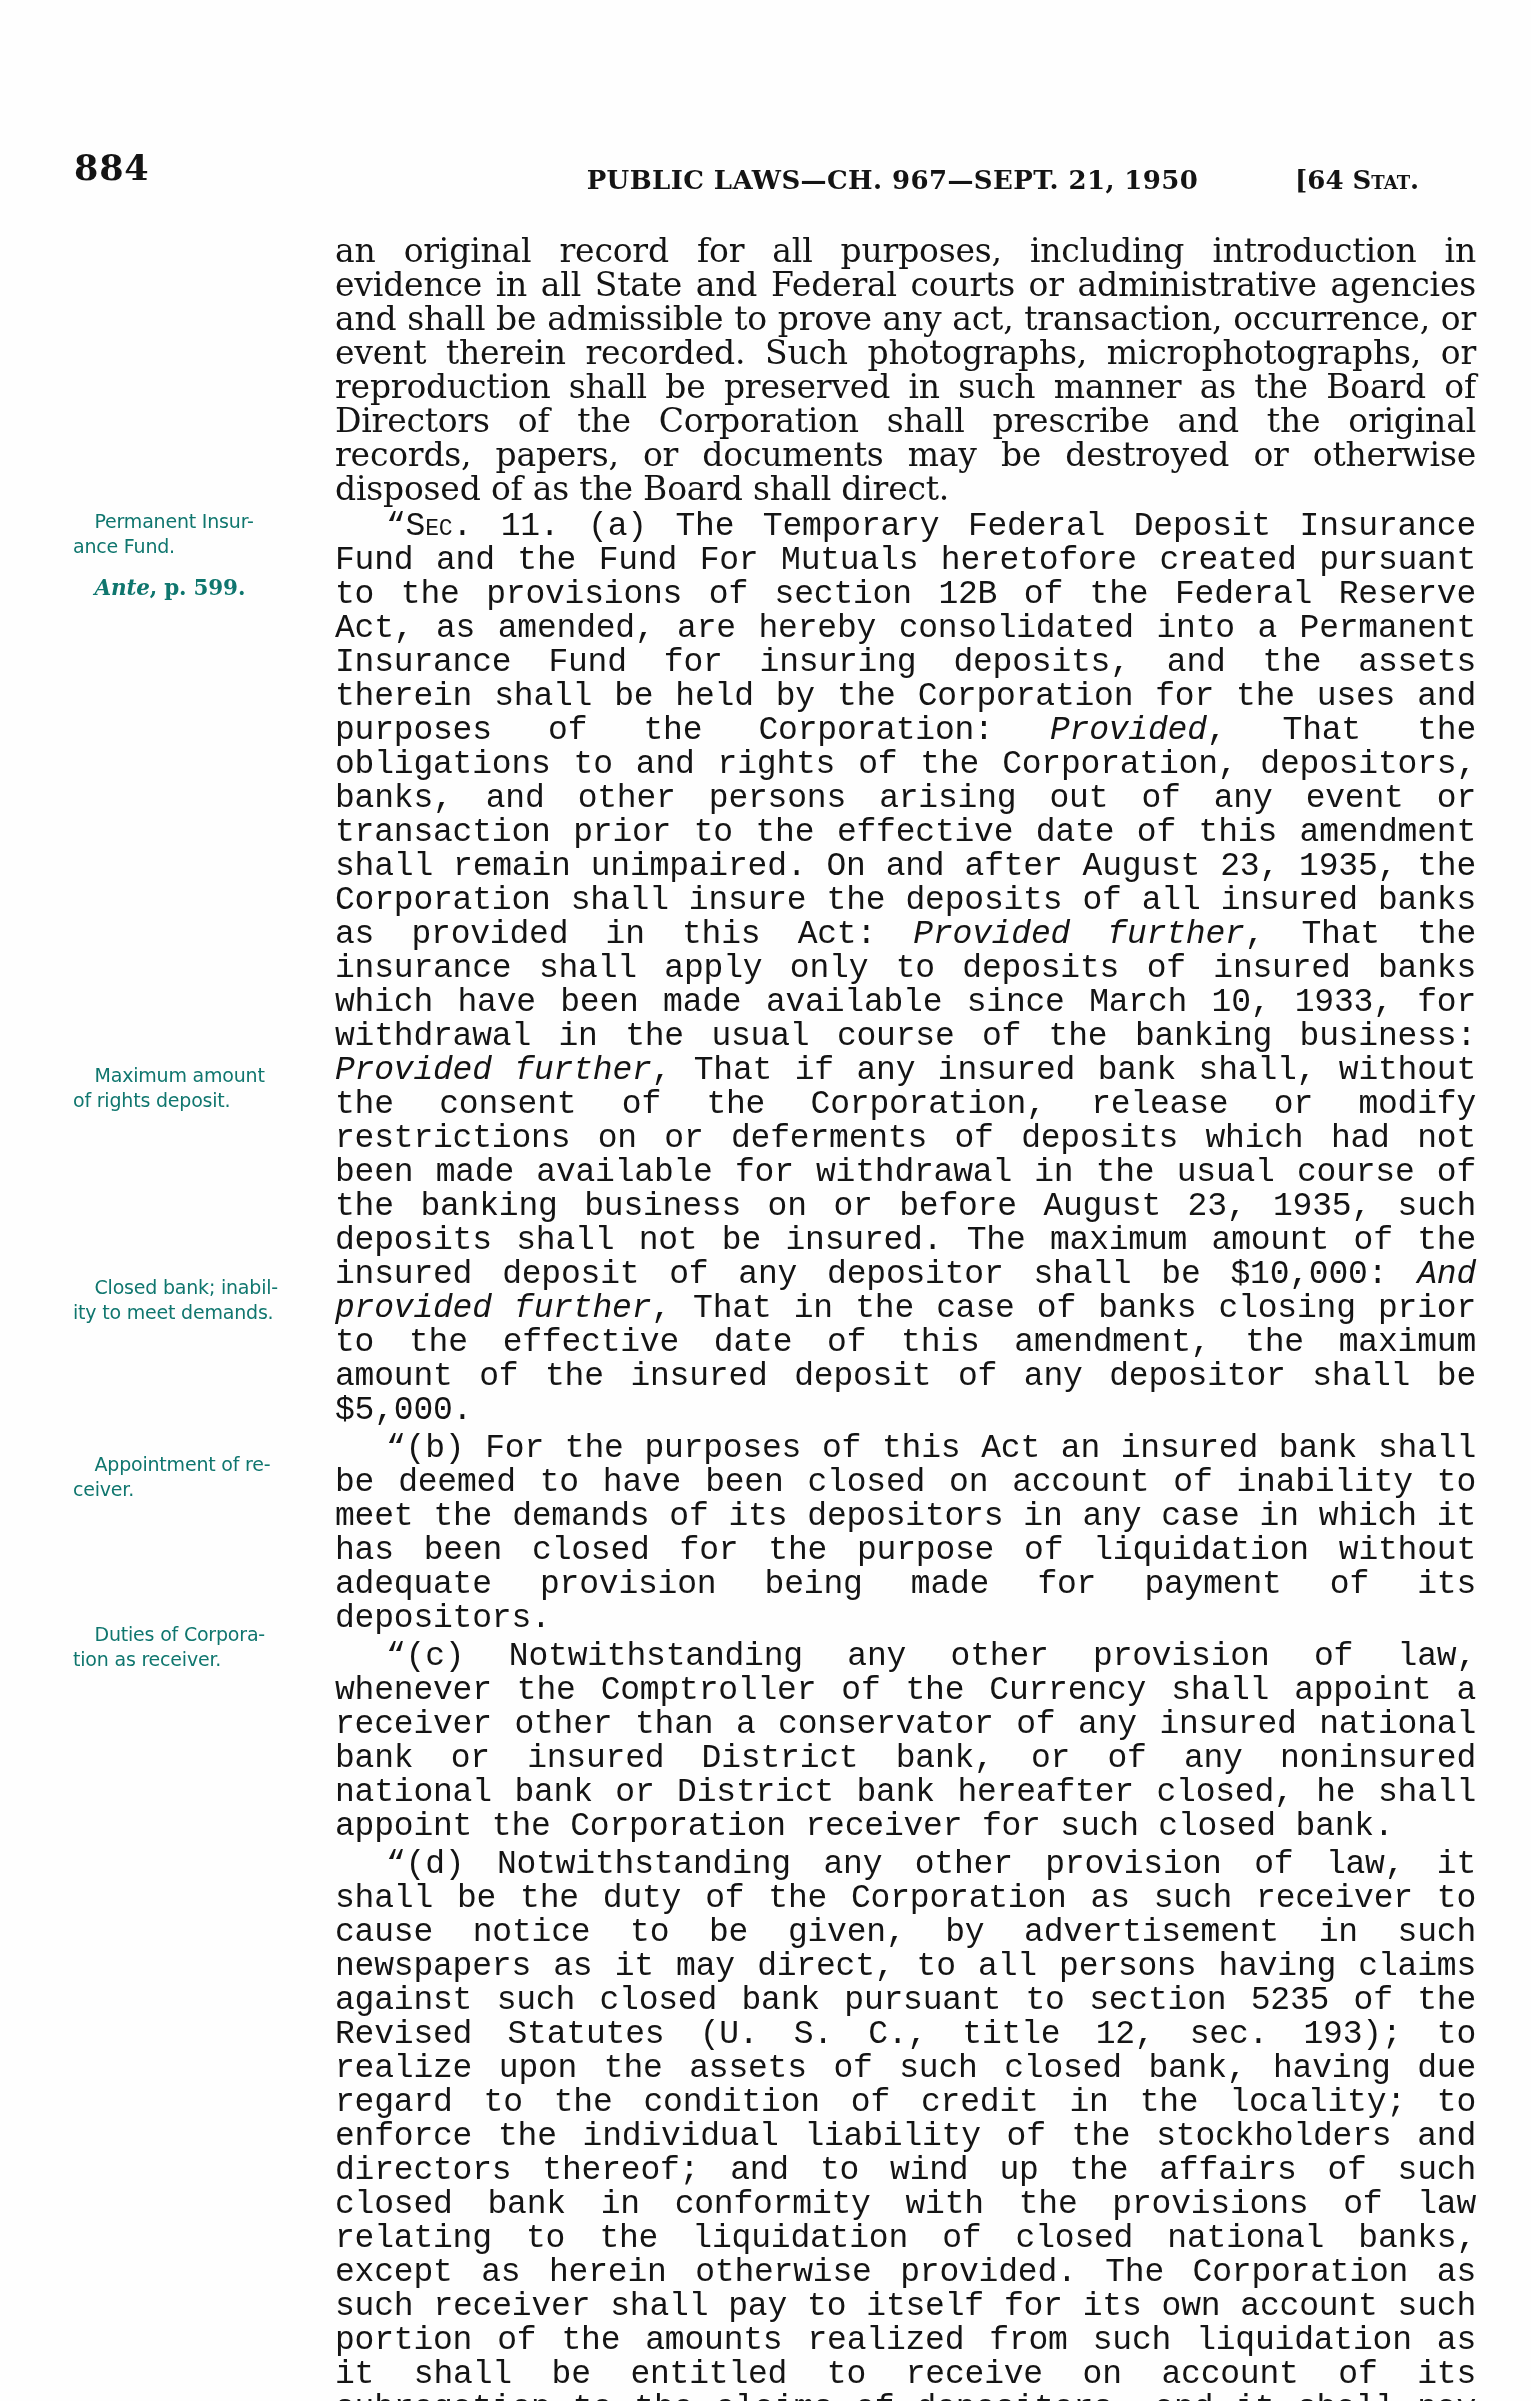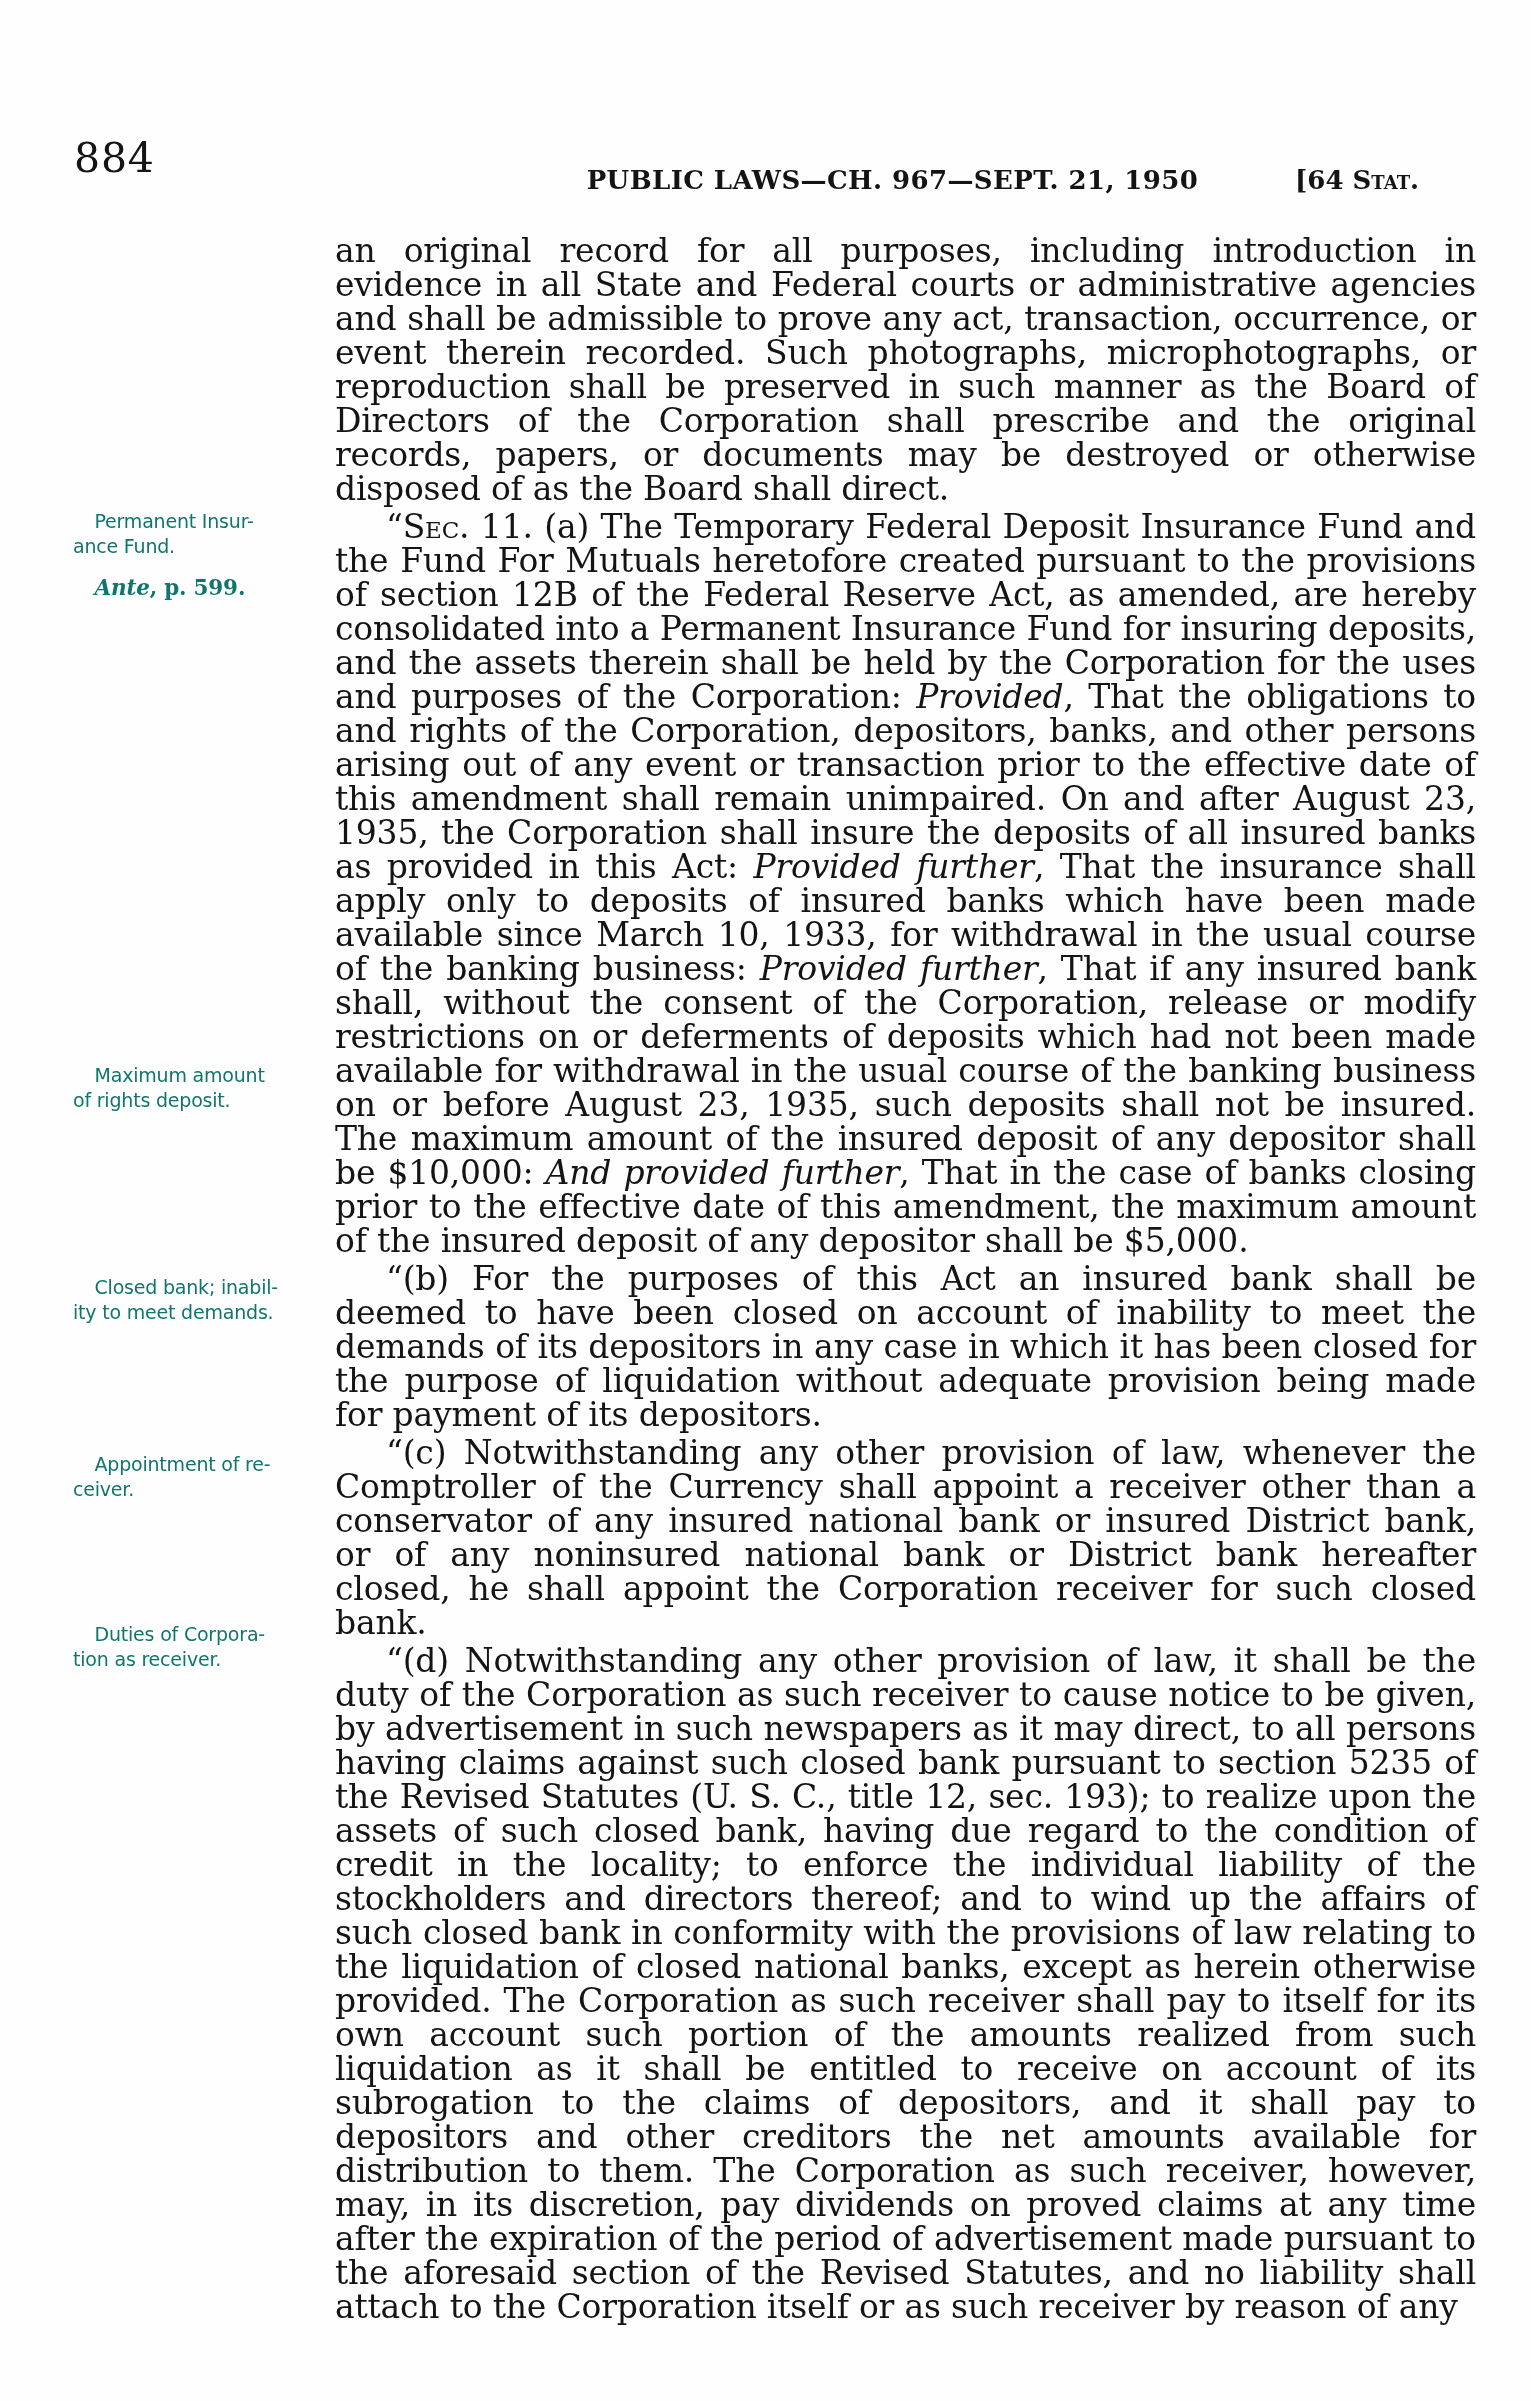--- a/index.html
+++ b/index.html
@@ -19,9 +19,9 @@
   .pagenum {
     position: absolute;
     left: 74px;
-    top: 138px;
-    font-size: 41px;
-    font-weight: normal;
+    top: 150px;
+    font-size: 35px;
+    font-weight: bold;
     line-height: 1;
     letter-spacing: 0.8px;
   }

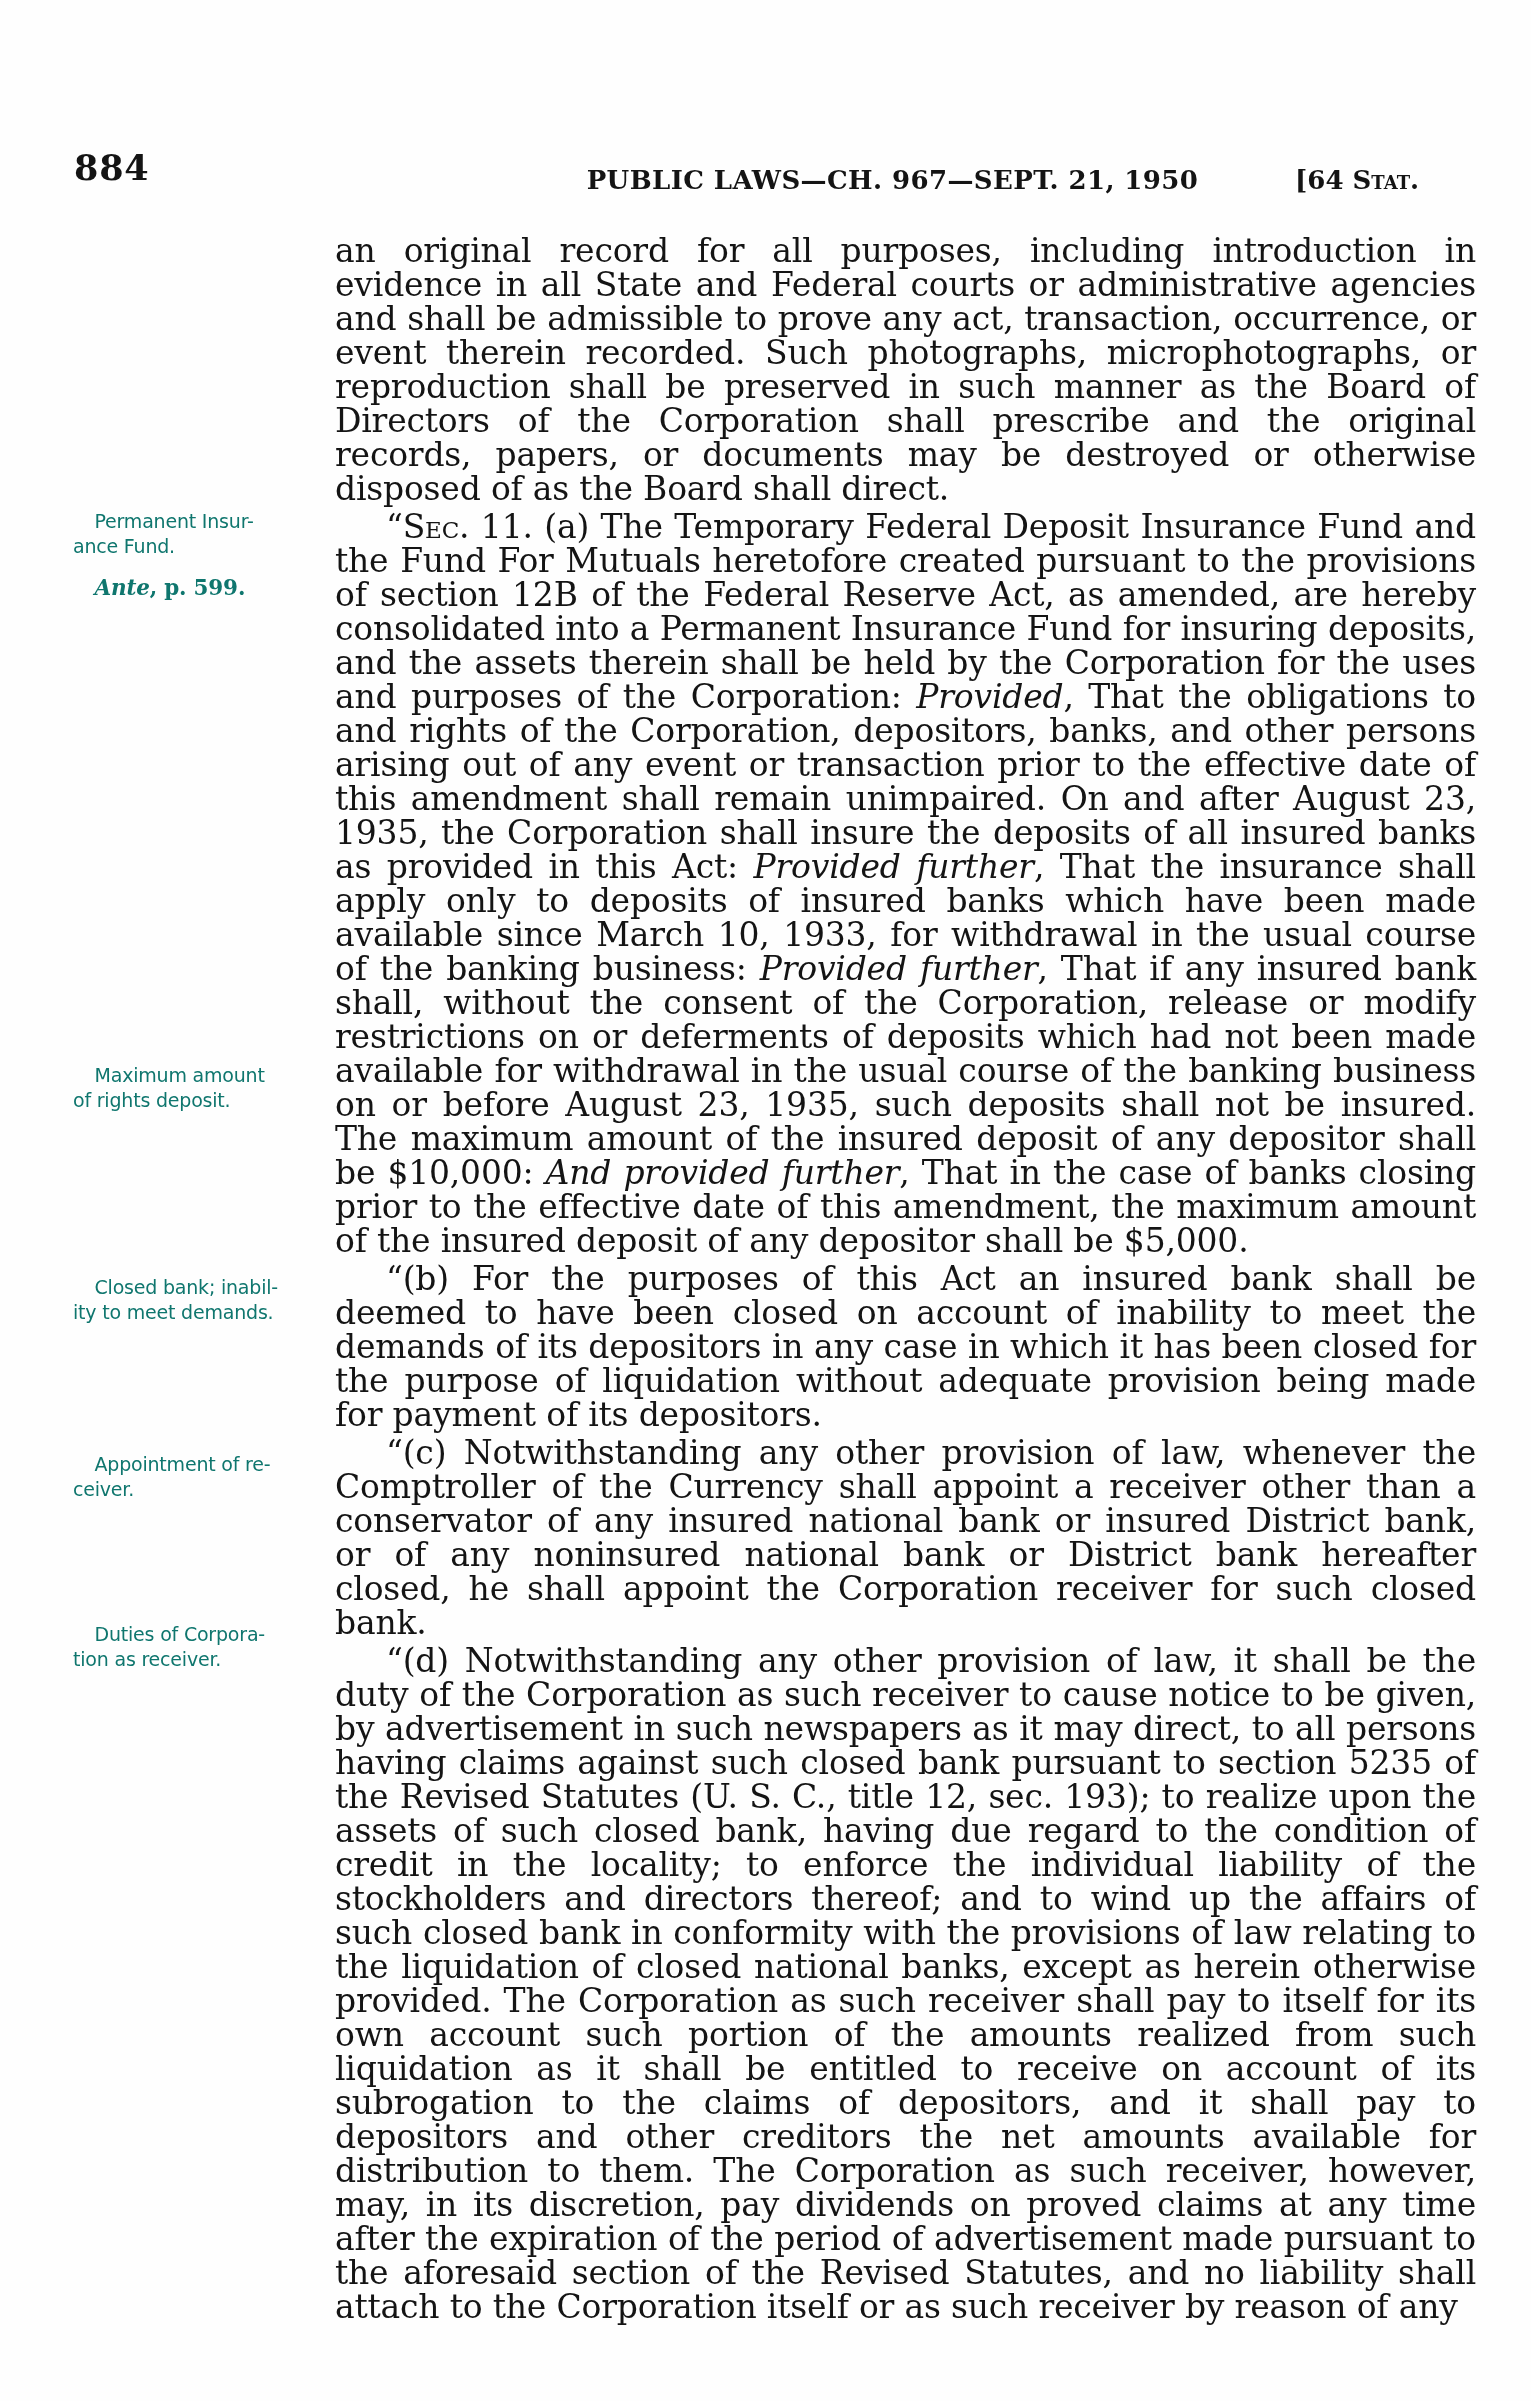--- a/index.html
+++ b/index.html
@@ -62,6 +62,7 @@
   }
   .body-para.indent {
     text-indent: 51px;
+    font-family: Liberation Mono, monospace;
   }
   .sc {
     font-variant: small-caps;

